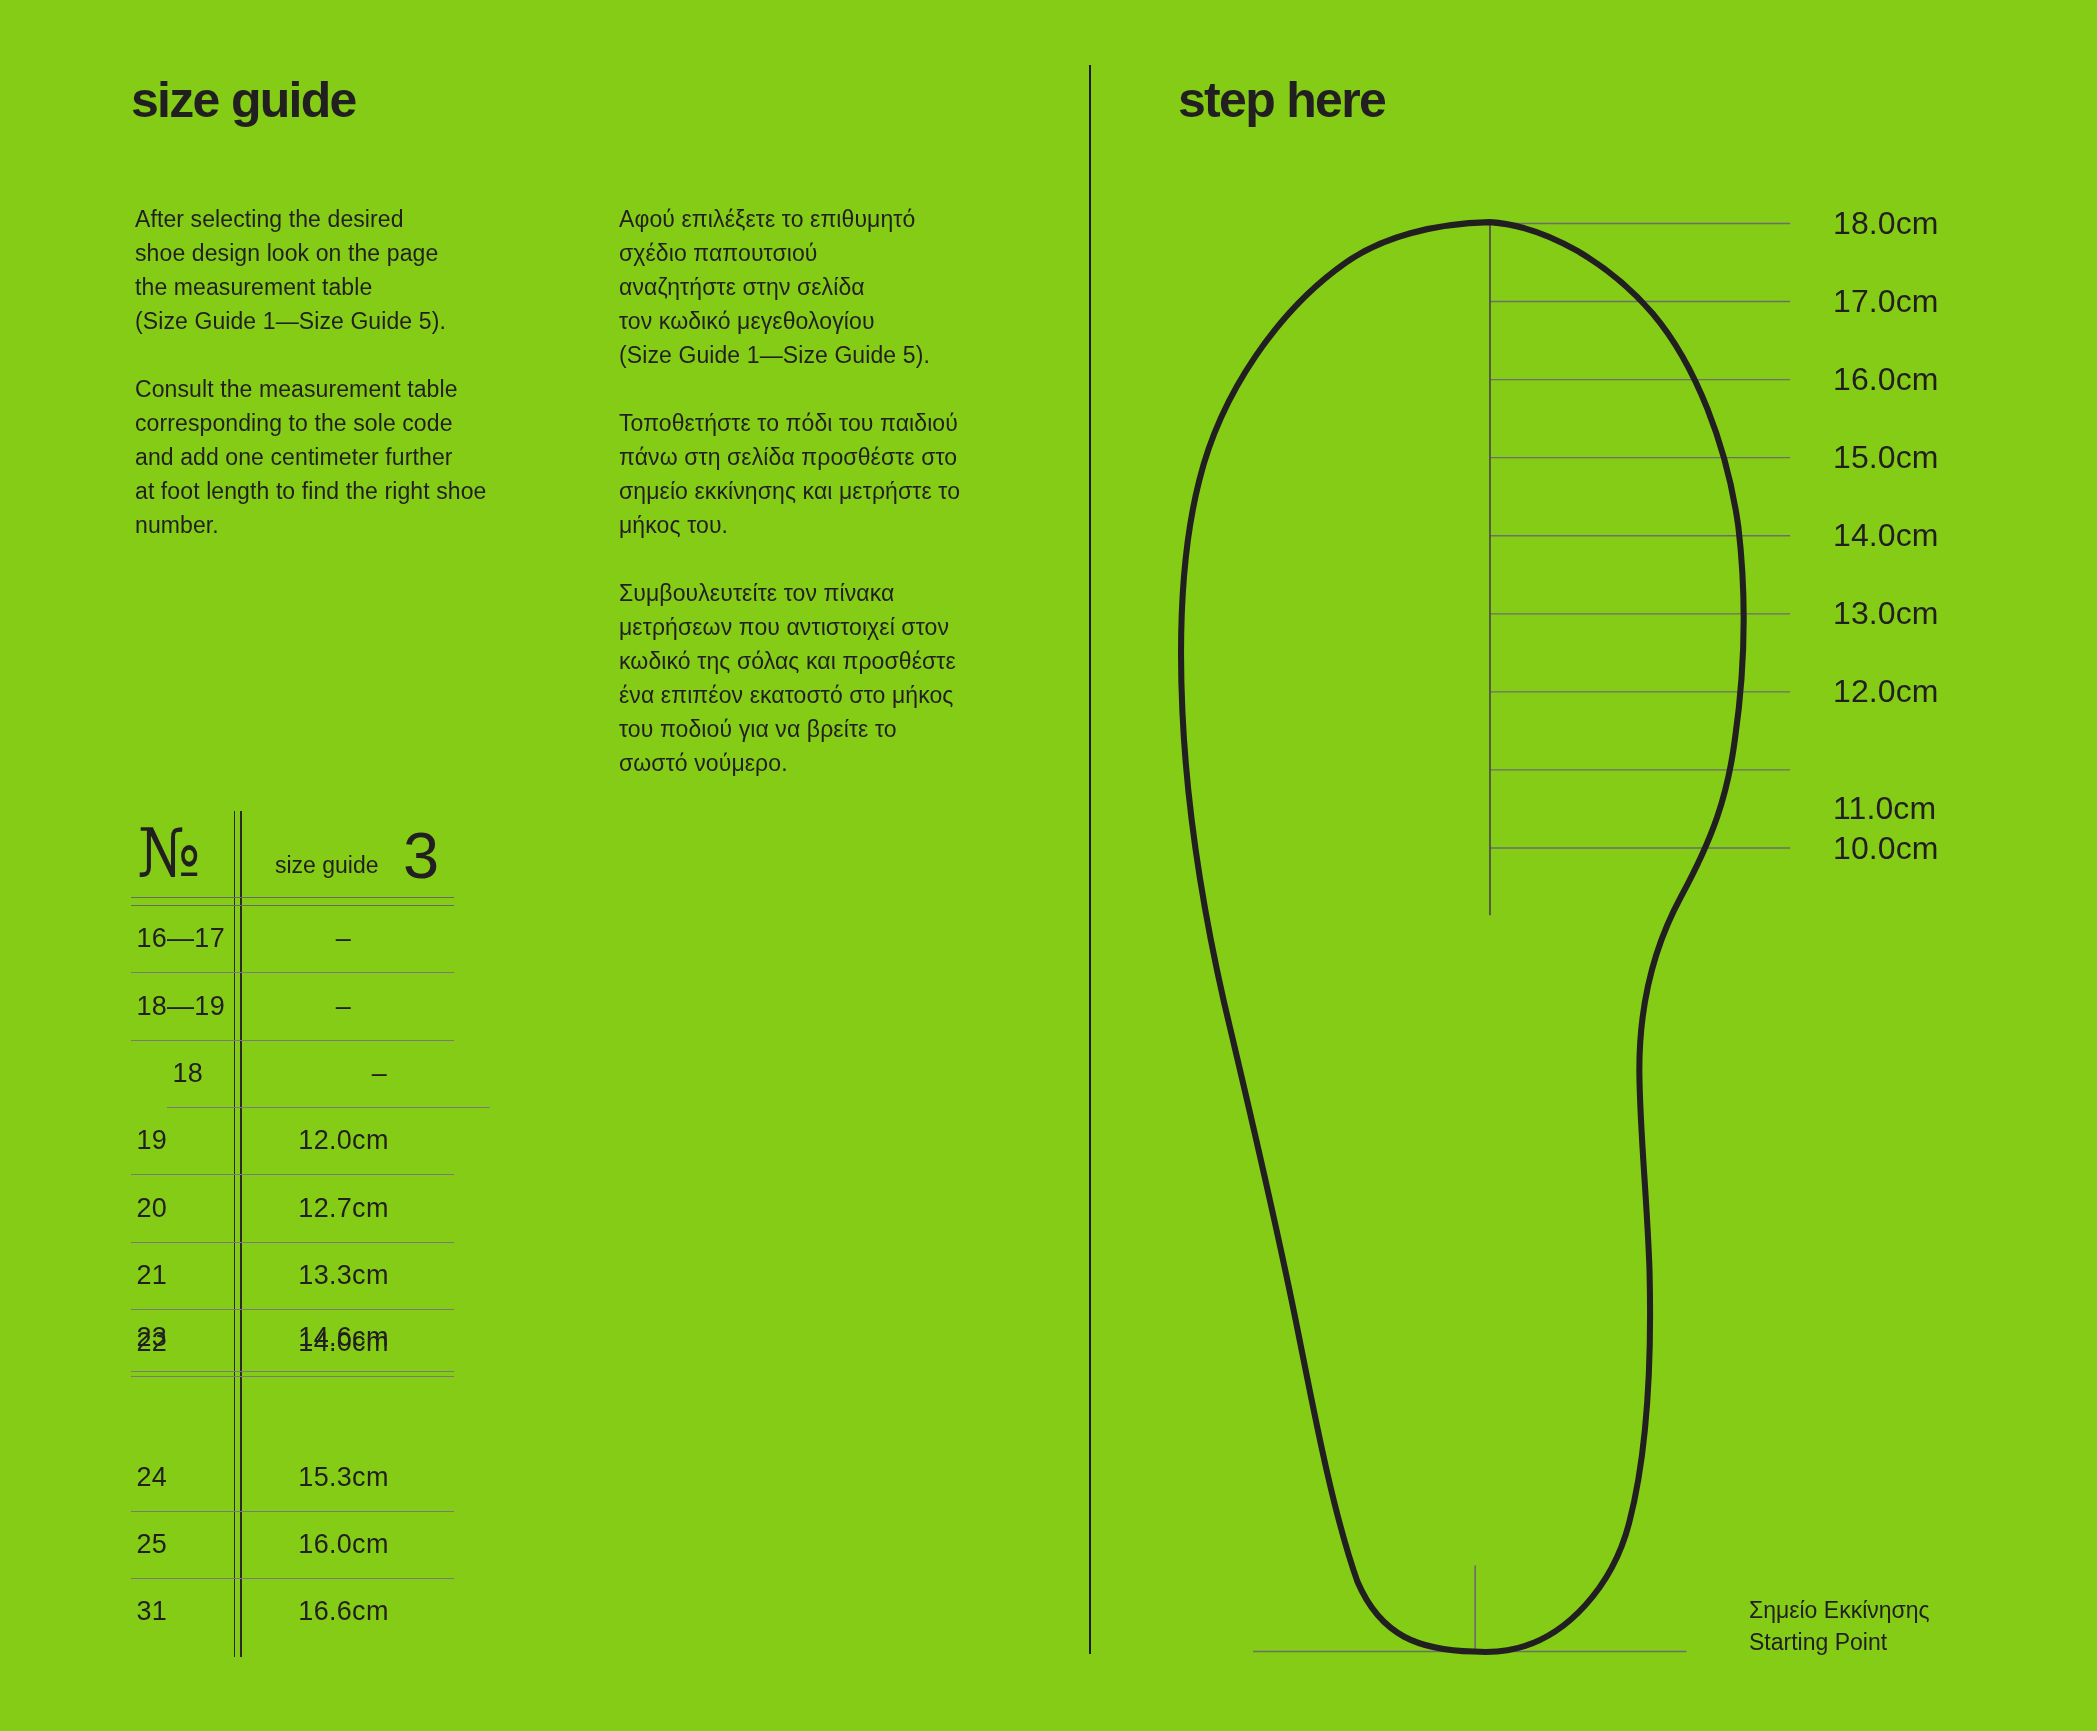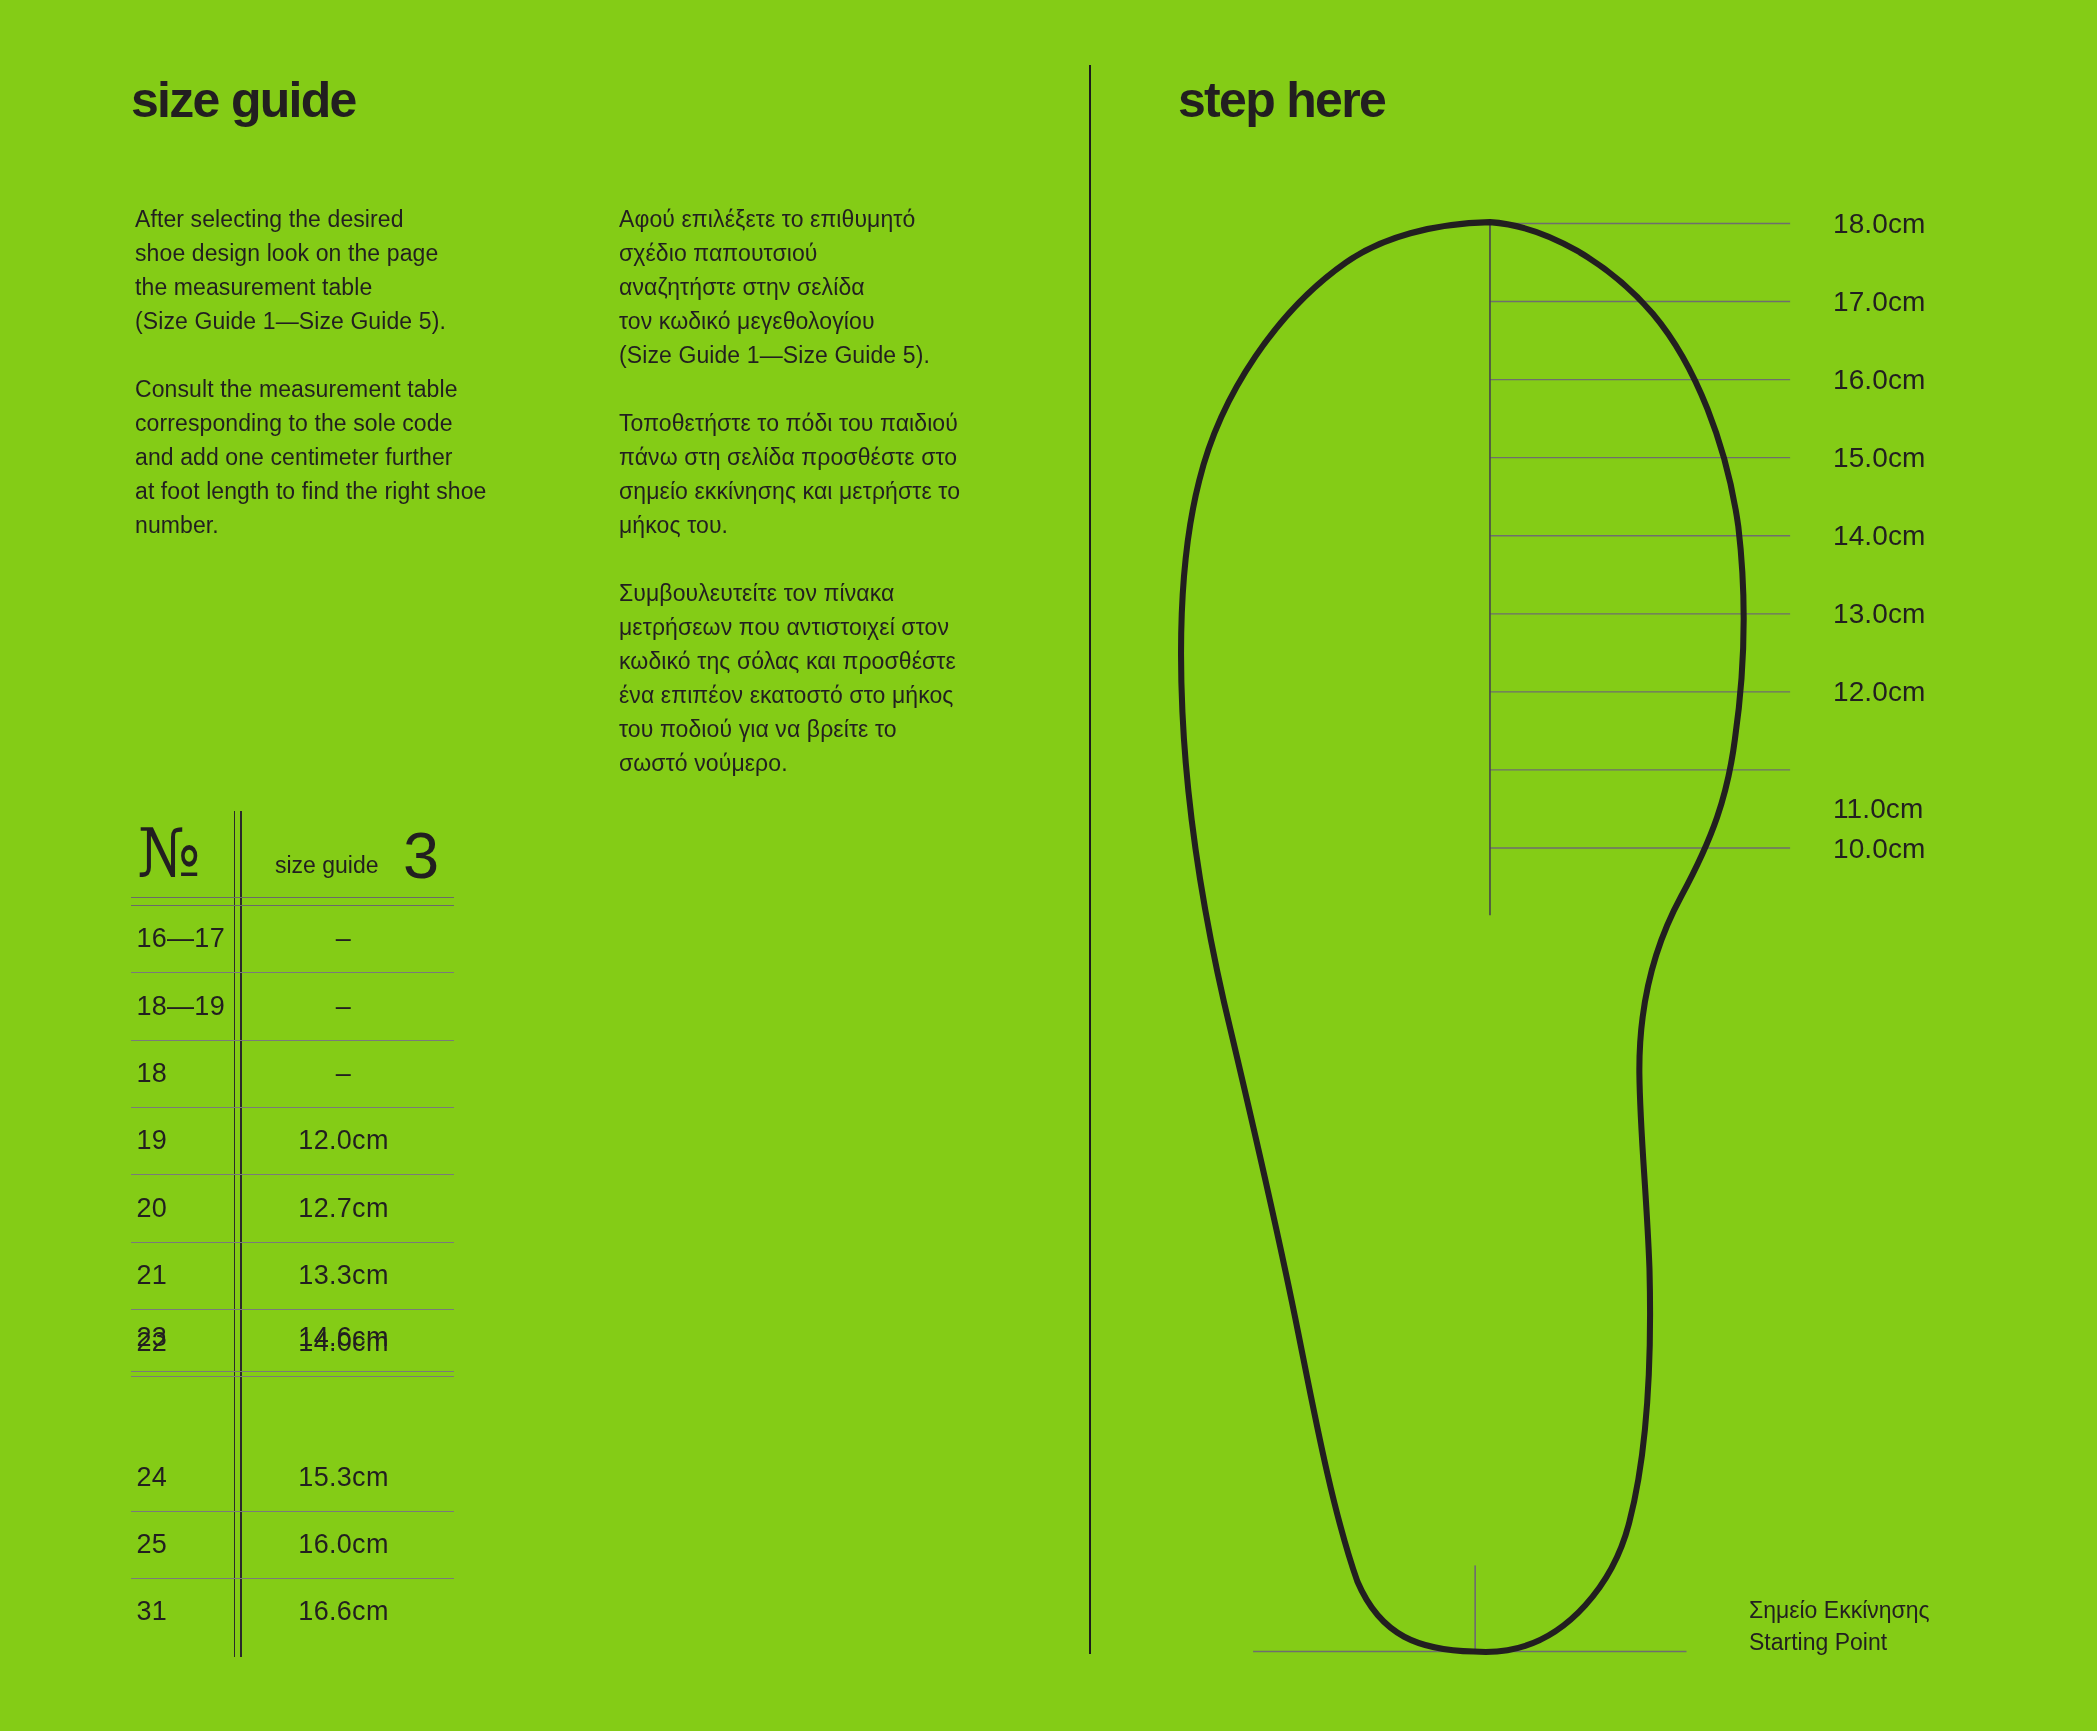--- a/index.html
+++ b/index.html
@@ -44,7 +44,7 @@
   .divider{left:1089px;top:65px;width:2px;height:1589px;background:#1c1c1c;}
   .cm-label{
     left:1833px;height:35px;line-height:35px;
-    font-size:28px;letter-spacing:0.1px;white-space:nowrap;
+    font-size:32px;letter-spacing:0.1px;white-space:nowrap;
   }
   .start-label{
     left:1749px;top:1594px;

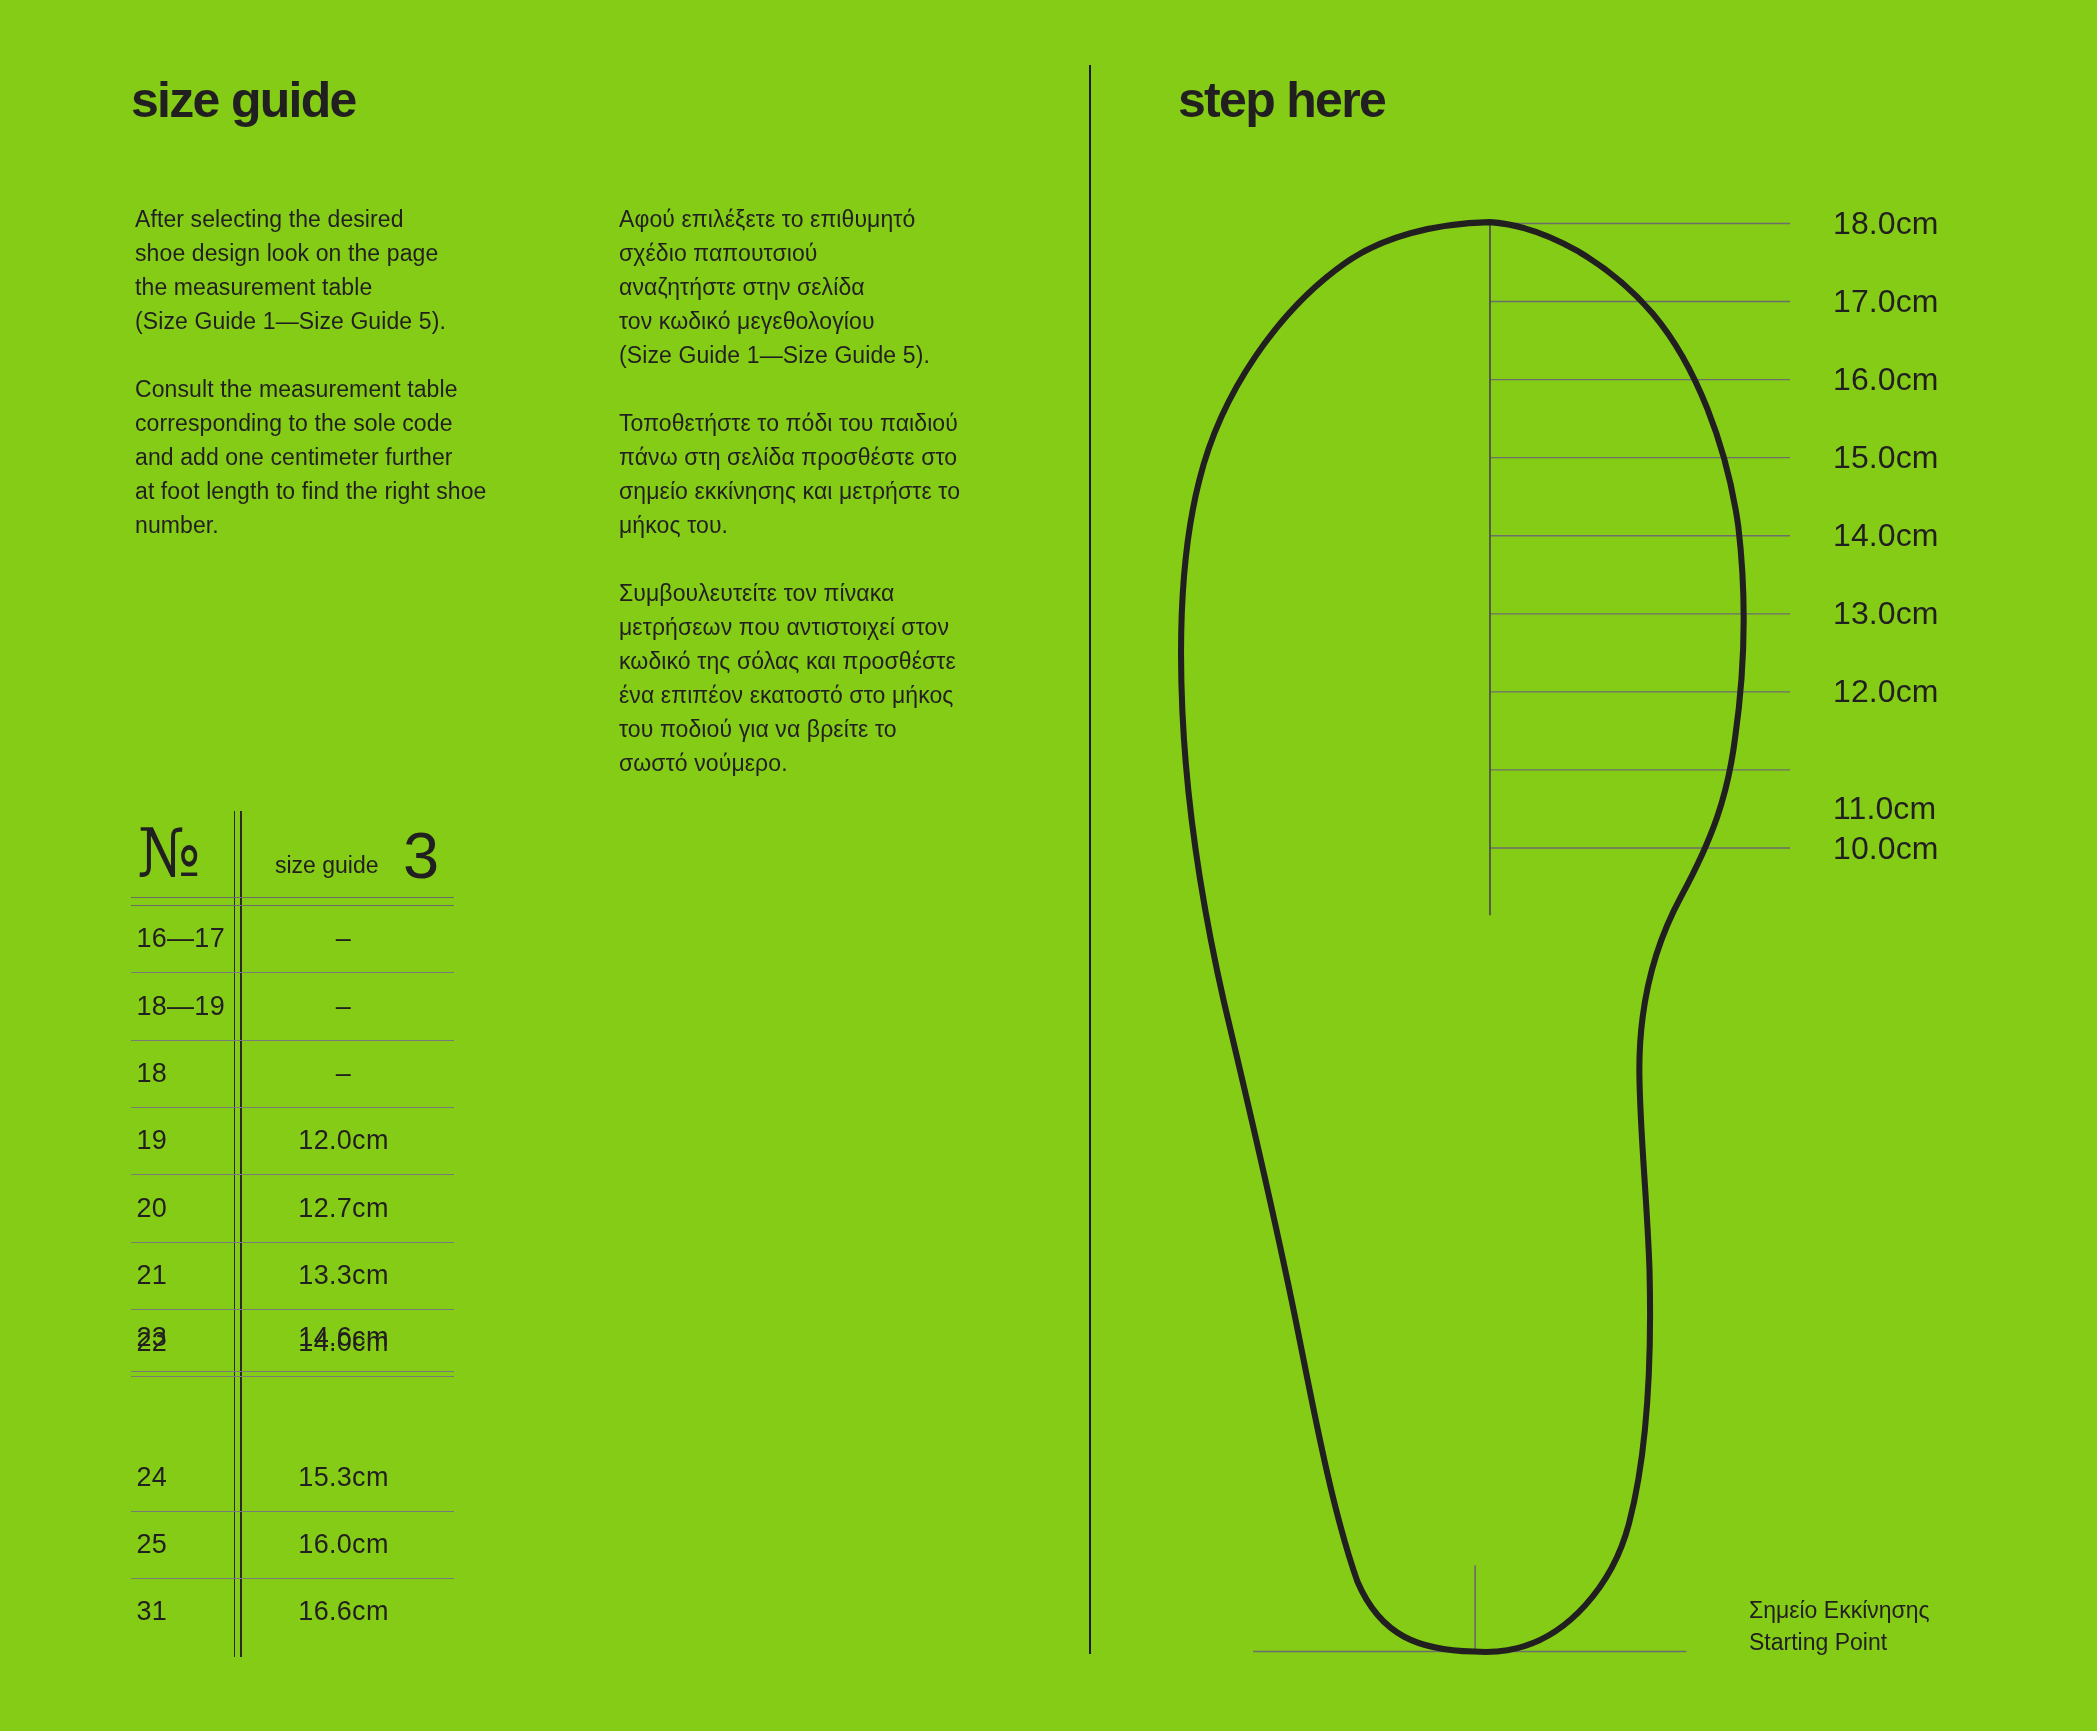--- a/index.html
+++ b/index.html
@@ -109,7 +109,7 @@
       <span class="t-size">18—19</span>
       <span class="t-val">–</span>
     </div>
-    <div class="abs t-row sep" style="top:1040px;">
+    <div class="abs t-row sep" style="top:1040px;margin-left:36px;">
       <span class="t-size">18</span>
       <span class="t-val">–</span>
     </div>

